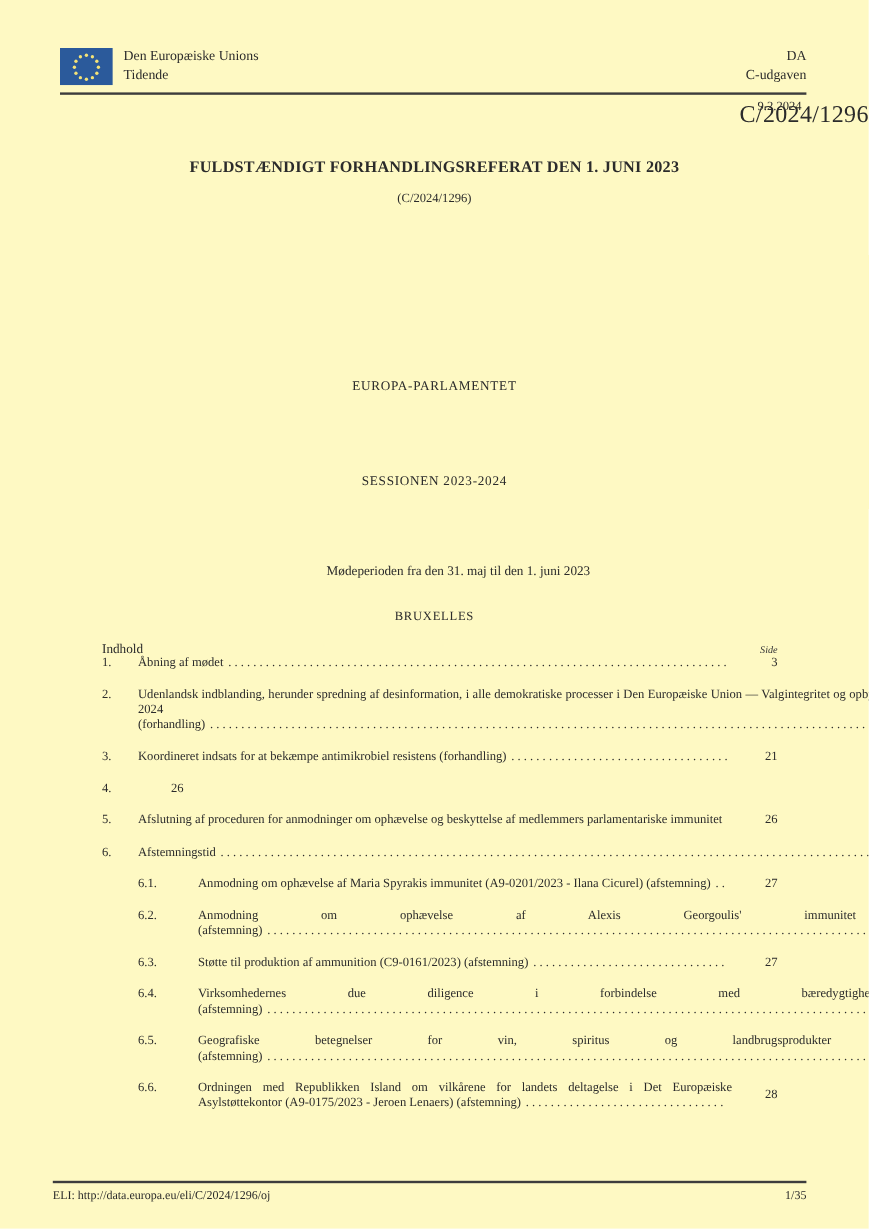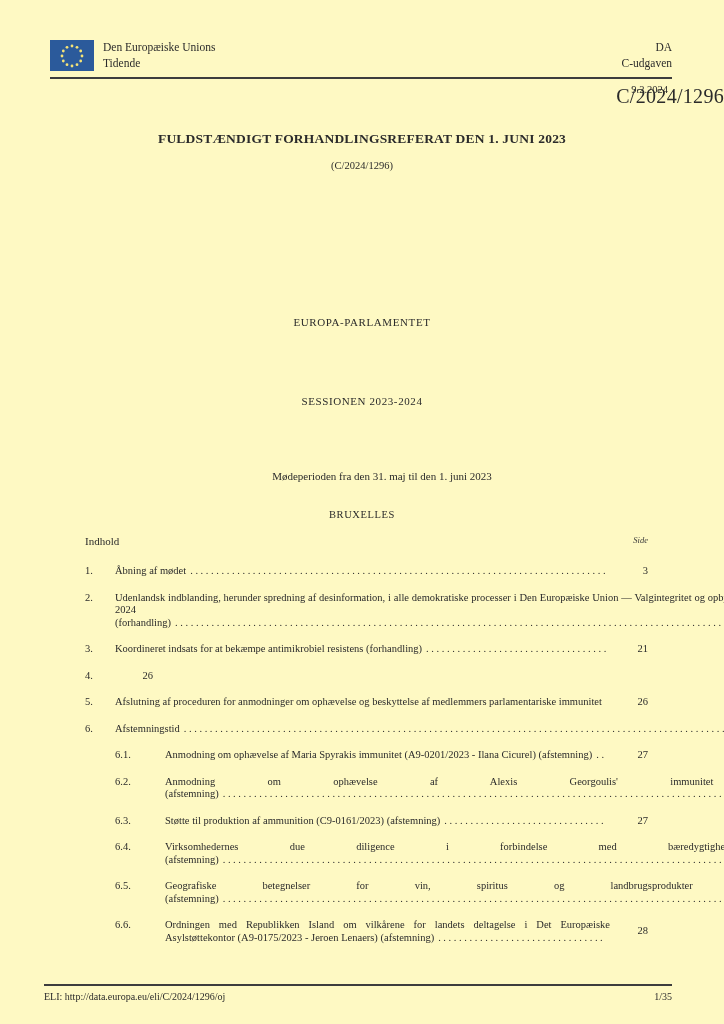--- a/index.html
+++ b/index.html
@@ -68,7 +68,7 @@
     top: 535px; left: 85px; width: 563px;
     font-size: 10.5px;
   }
-  .toc-head { display: flex; align-items: flex-start; margin-bottom: 18px; }
+  .toc-head { display: flex; align-items: center; }
   .toc-head .indhold { font-size: 11px; }
   .toc-head .side { margin-left: auto; font-size: 8.5px; font-style: italic; color: #3a3a3a; }
   .toc-row { display: flex; margin-bottom: 14px; line-height: 12.5px; }

